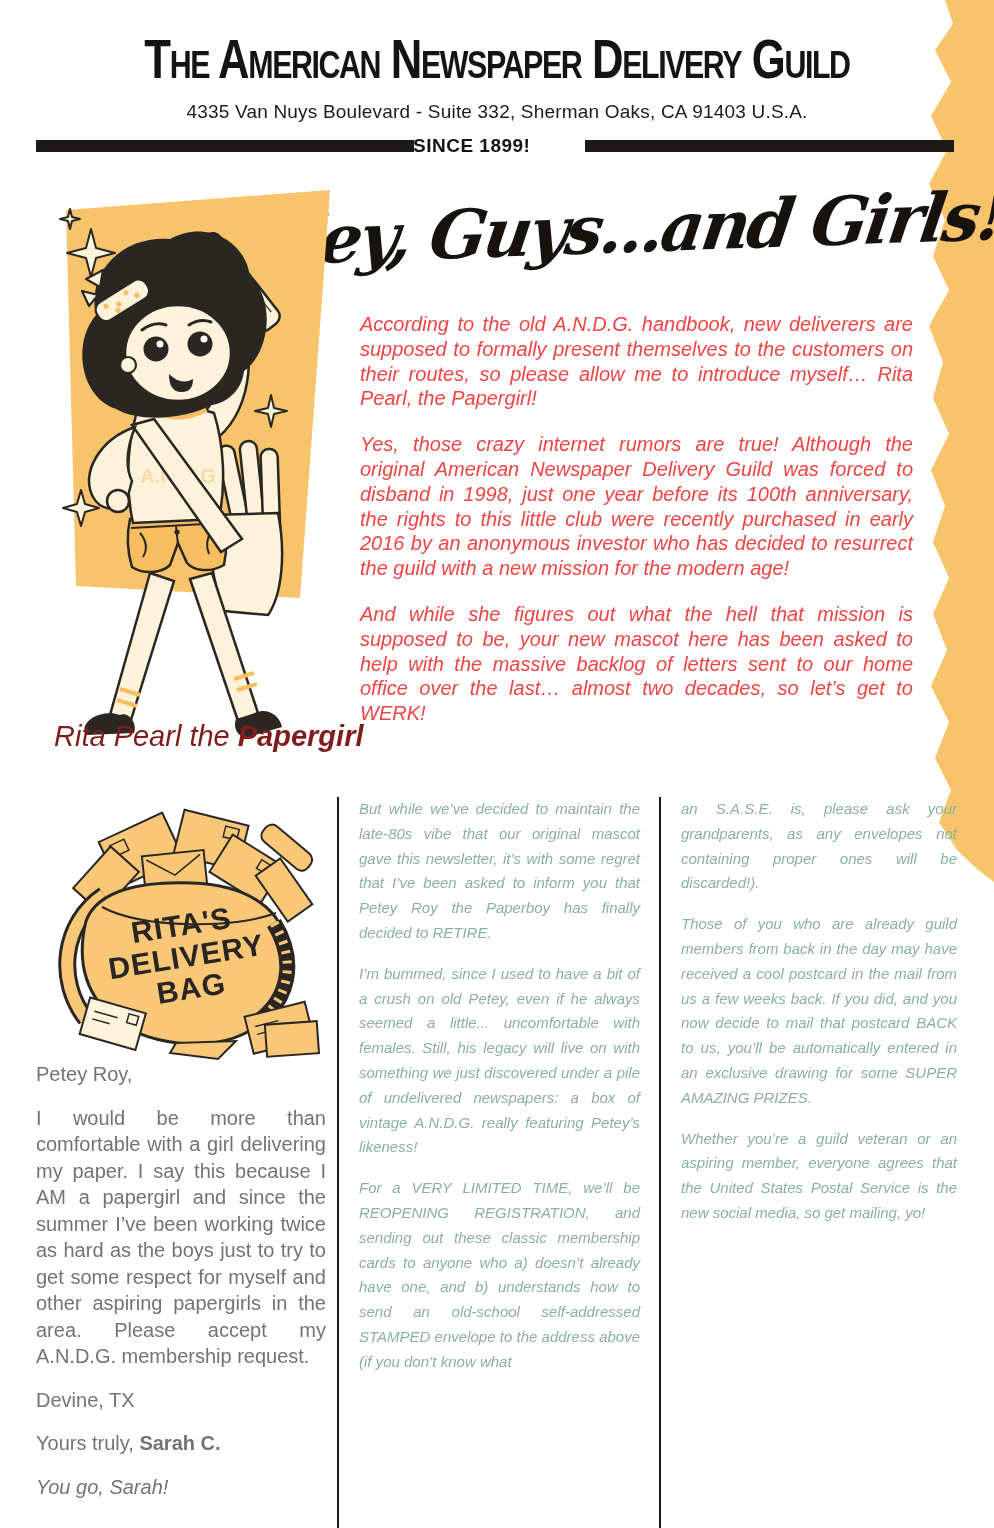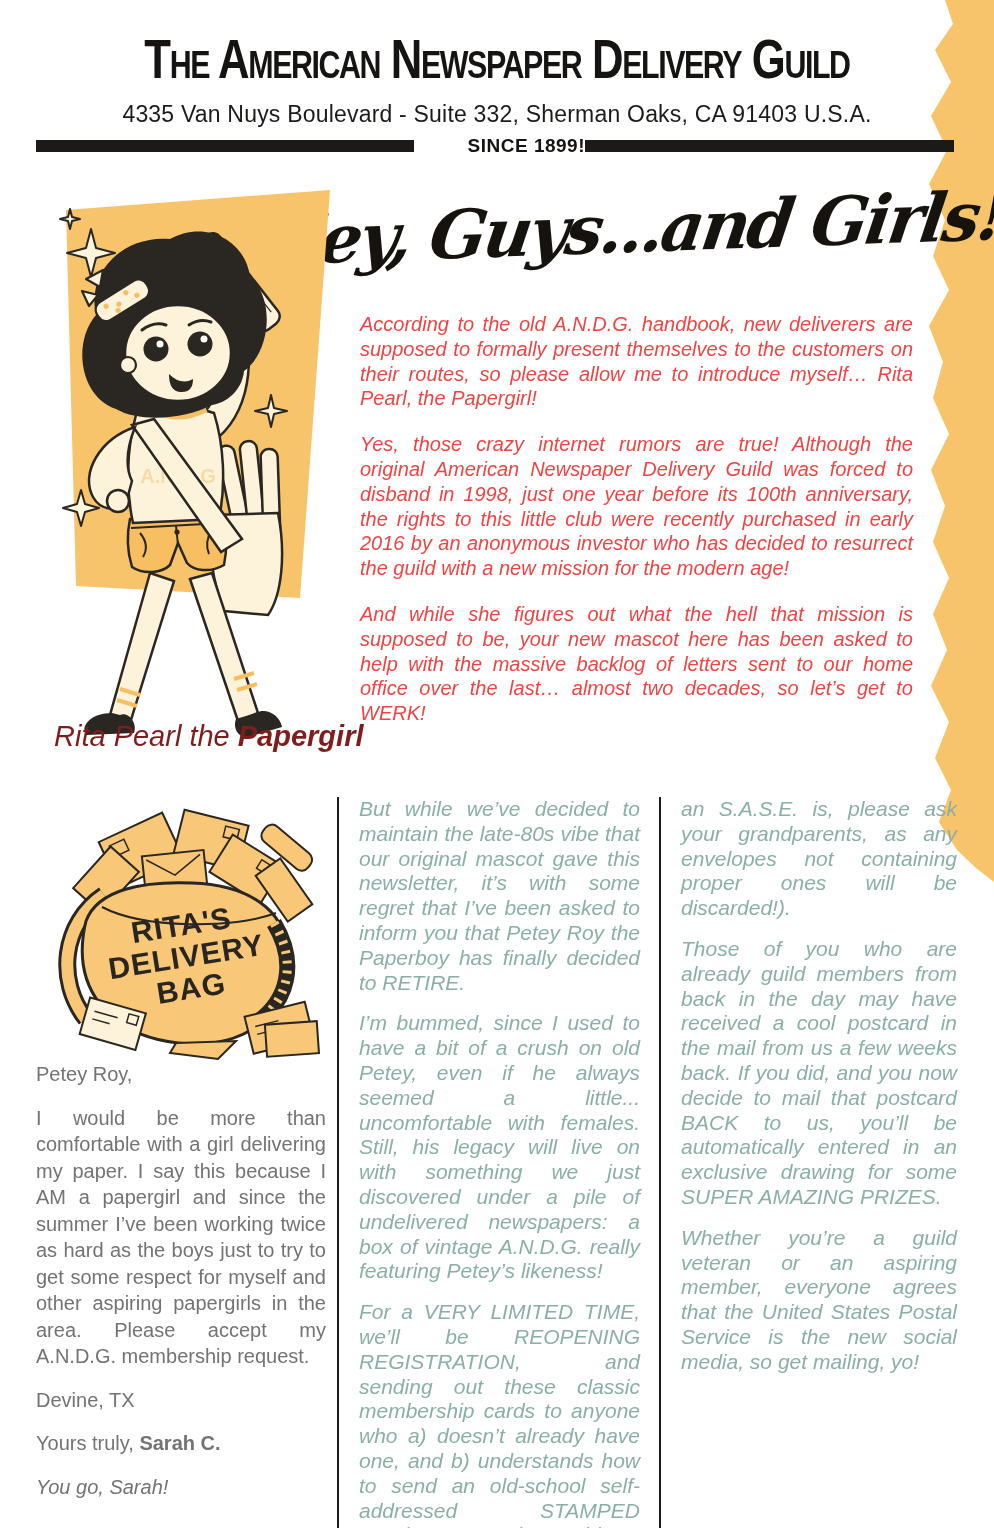--- a/index.html
+++ b/index.html
@@ -19,7 +19,7 @@
   }
   .masthead-address{
     top:101px;left:0;width:994px;text-align:center;
-    font-size:23px;color:#1d1b19;letter-spacing:.2px;
+    font-size:19px;color:#1d1b19;letter-spacing:.2px;
   }
   .banner-bar{top:140px;height:12px;background:#1c1a18;}
   .banner-bar.left{left:36px;width:378px;}

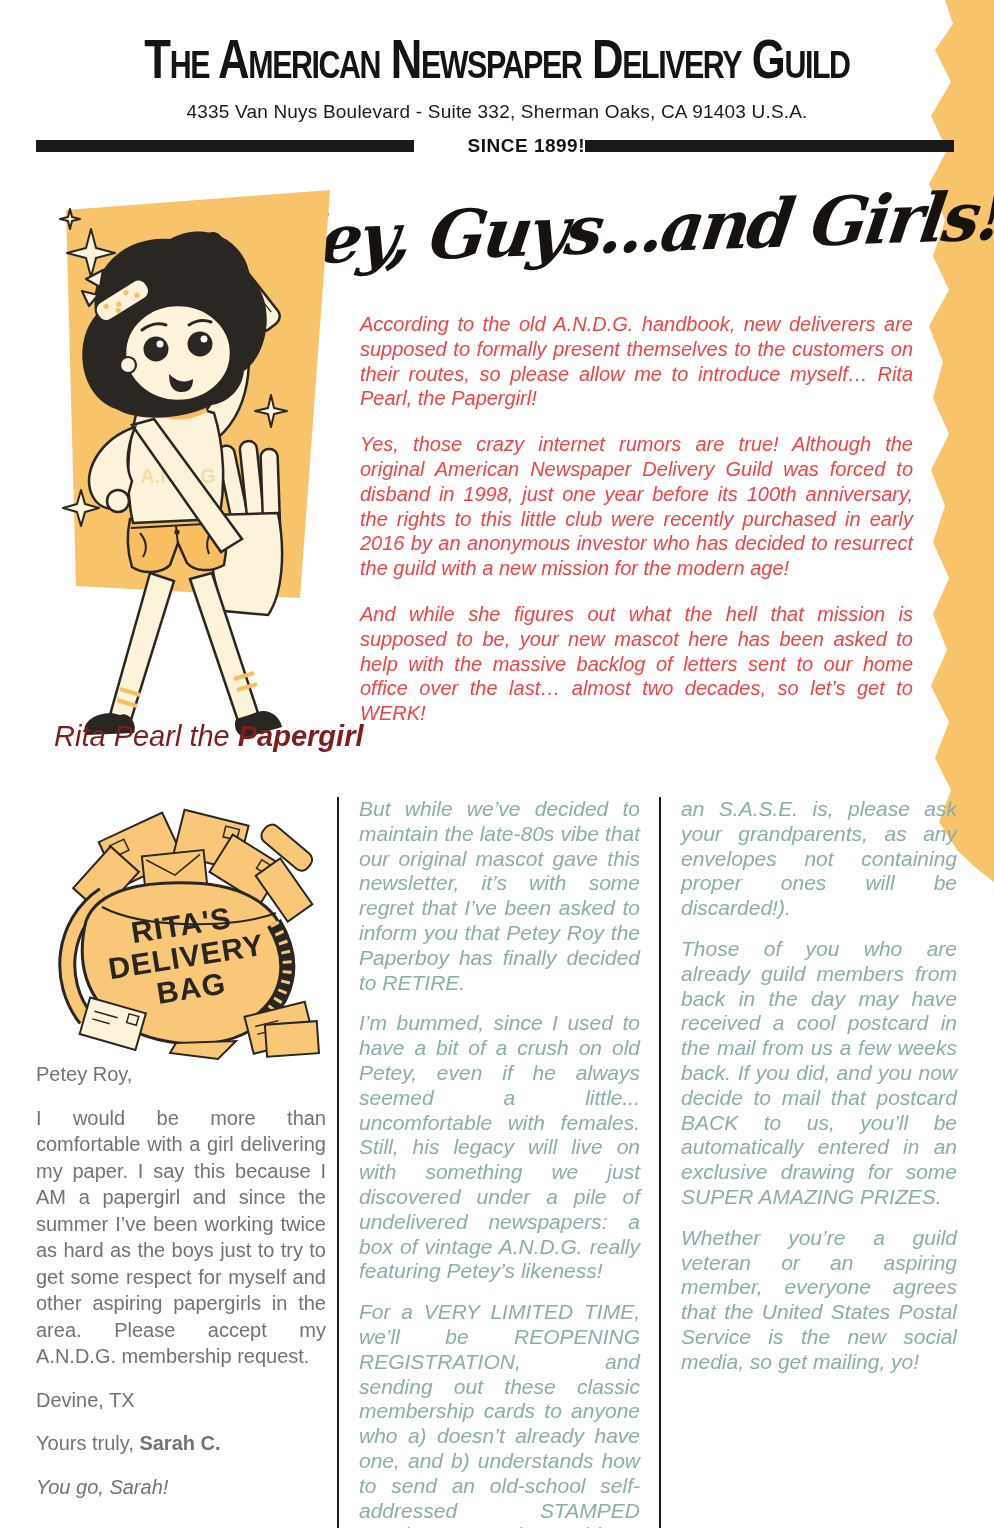--- a/index.html
+++ b/index.html
@@ -25,7 +25,7 @@
   .banner-bar.left{left:36px;width:378px;}
   .banner-bar.right{left:585px;width:369px;}
   .banner-text{
-    top:135px;left:413px;width:172px;text-align:right;
+    top:135px;left:413px;width:172px;text-align:left;
     font-size:19px;font-weight:bold;letter-spacing:.5px;color:#161412;
   }
 

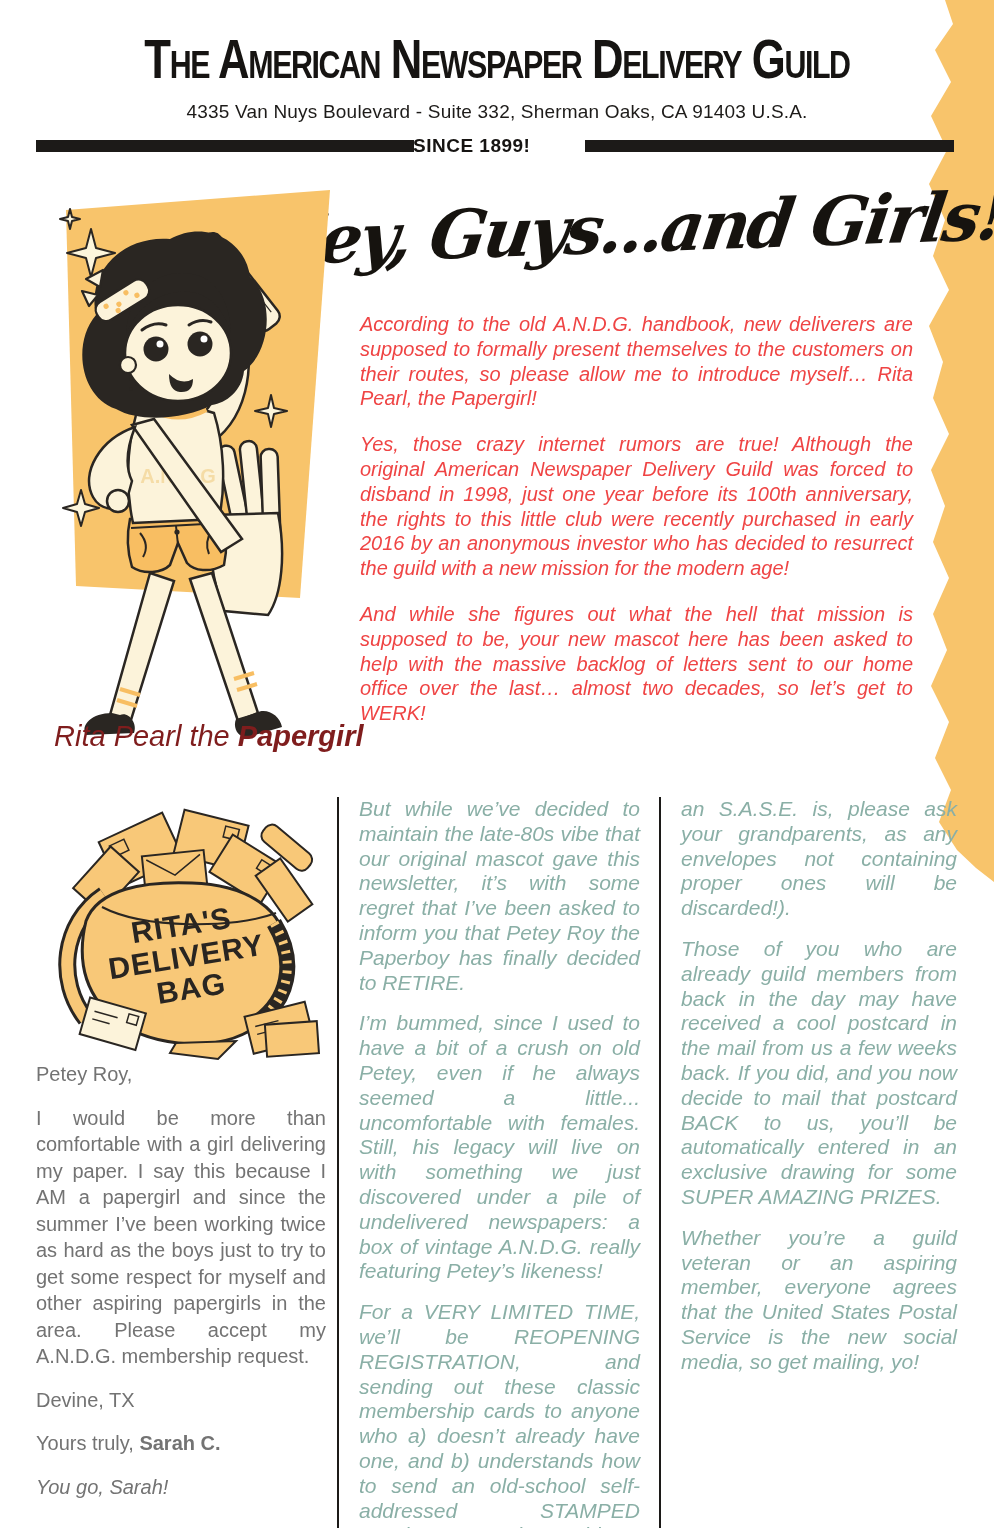--- a/index.html
+++ b/index.html
@@ -57,7 +57,7 @@
   .col-mid{top:797px;left:359px;width:281px;}
   .col-right{top:797px;left:681px;width:276px;}
   .teal p{
-    margin:0 0 16px;font-style:italic;font-size:21px;line-height:24.8px;
+    margin:0 0 16px;font-style:italic;font-size:15px;line-height:24.8px;
     text-align:justify;color:#8aafa6;
   }
   .black-letter p{

